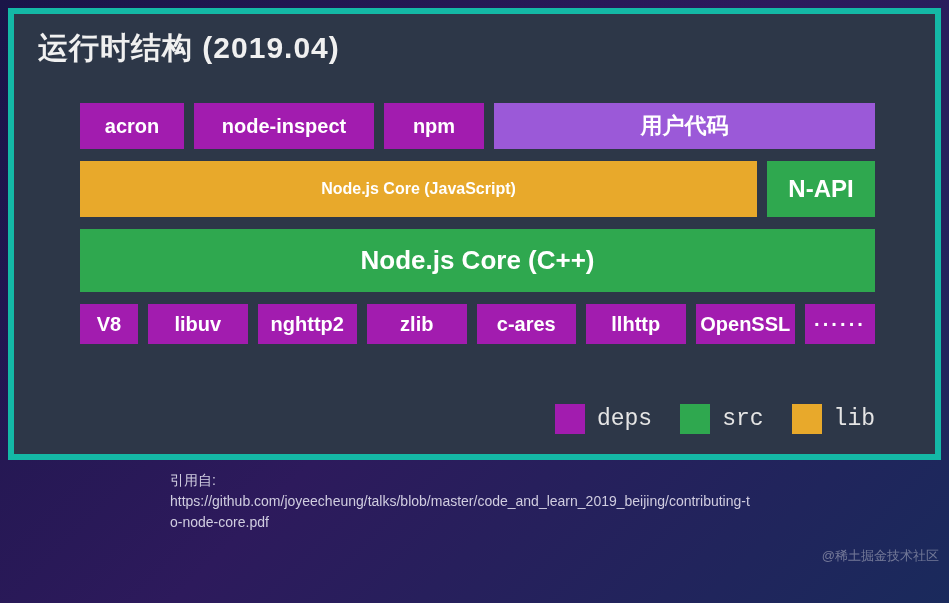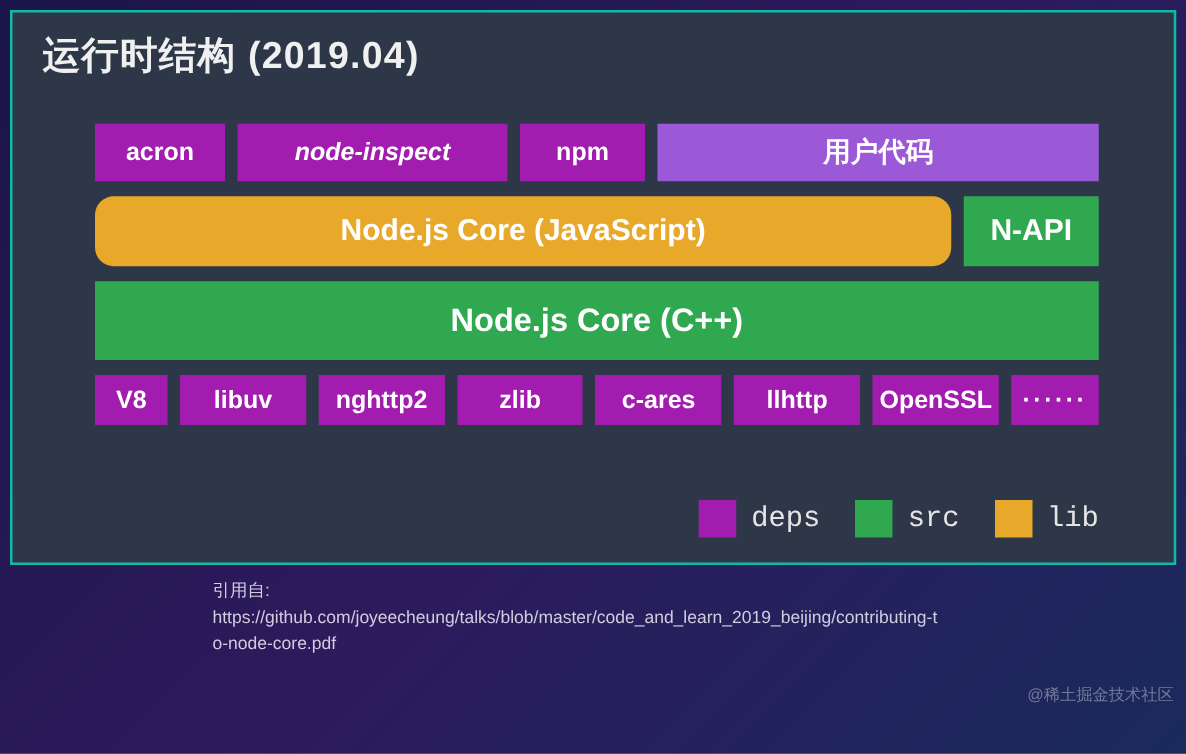--- a/index.html
+++ b/index.html
@@ -14,7 +14,7 @@
     }
     .panel {
       margin: 8px;
-      border: 2px solid #14b8a6;
+      border: 6px solid #14b8a6;
       background: #2d3748;
       padding: 14px 60px 20px 24px;
       position: relative;

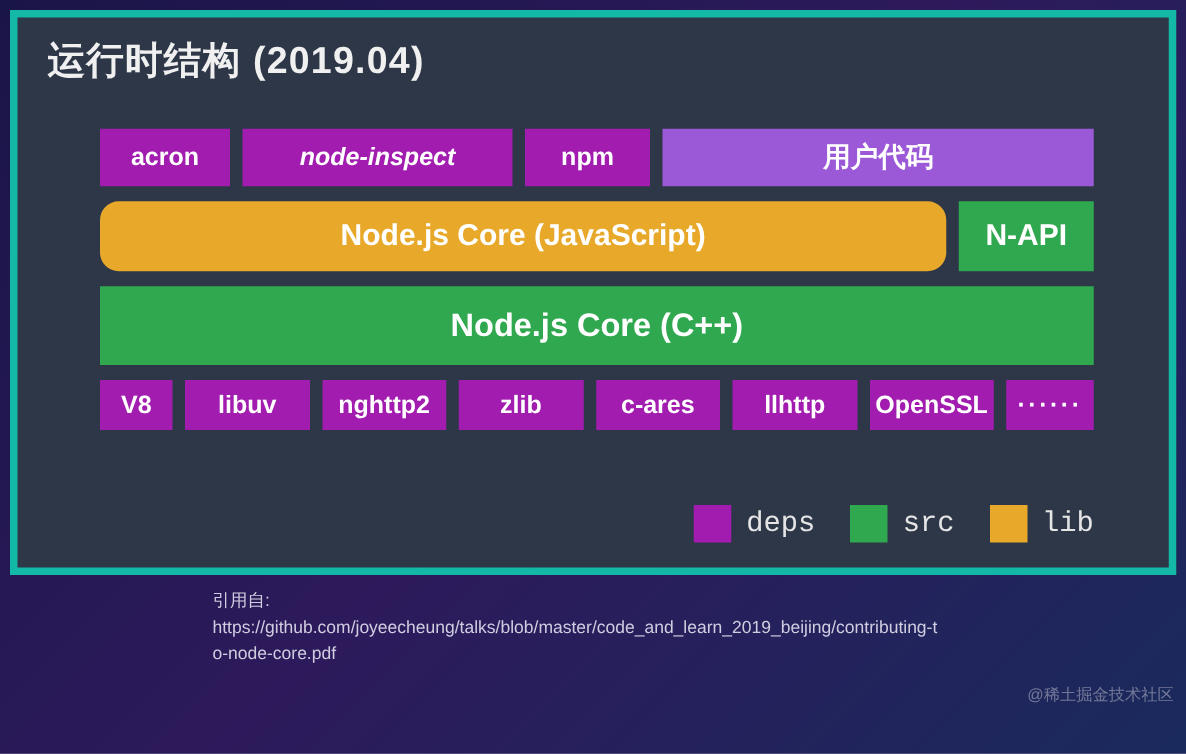--- a/index.html
+++ b/index.html
@@ -62,7 +62,7 @@
     .row1 .user { flex: 1; font-size: 22px; }
     .row1 .npm { width: 100px; text-align: right; }
     .row1 .acron { width: 104px; }
-    .row1 .inspect { width: 216px; font-style: italic; }
+    .row1 .inspect { width: 180px; }
     .legend {
       display: flex;
       gap: 28px;

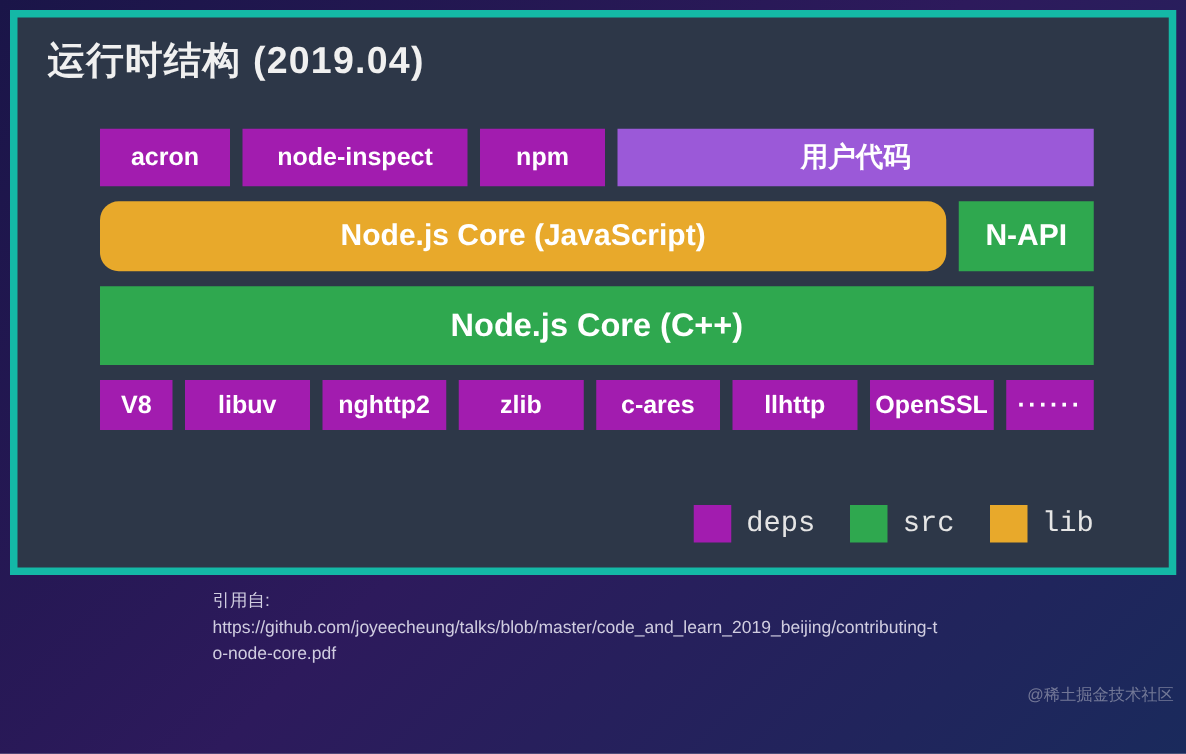--- a/index.html
+++ b/index.html
@@ -53,7 +53,7 @@
     .lib { background: #e8a92b; }
     .user { background: #9b59d8; }
     .row1 .box { font-size: 20px; padding: 8px 14px; }
-    .row2 .lib { flex: 1; font-size: 24px; padding: 14px 0; border-radius: 15px; }
+    .row2 .lib { flex: 1; font-size: 16px; padding: 14px 0; }
     .row2 .src { width: 108px; font-size: 24px; padding: 14px 10px; }
     .row3 .src { flex: 1; font-size: 26px; padding: 16px 0; text-align: right; }
     .row4 .box { font-size: 20px; padding: 8px 12px; flex: 1; min-width: 0; }

